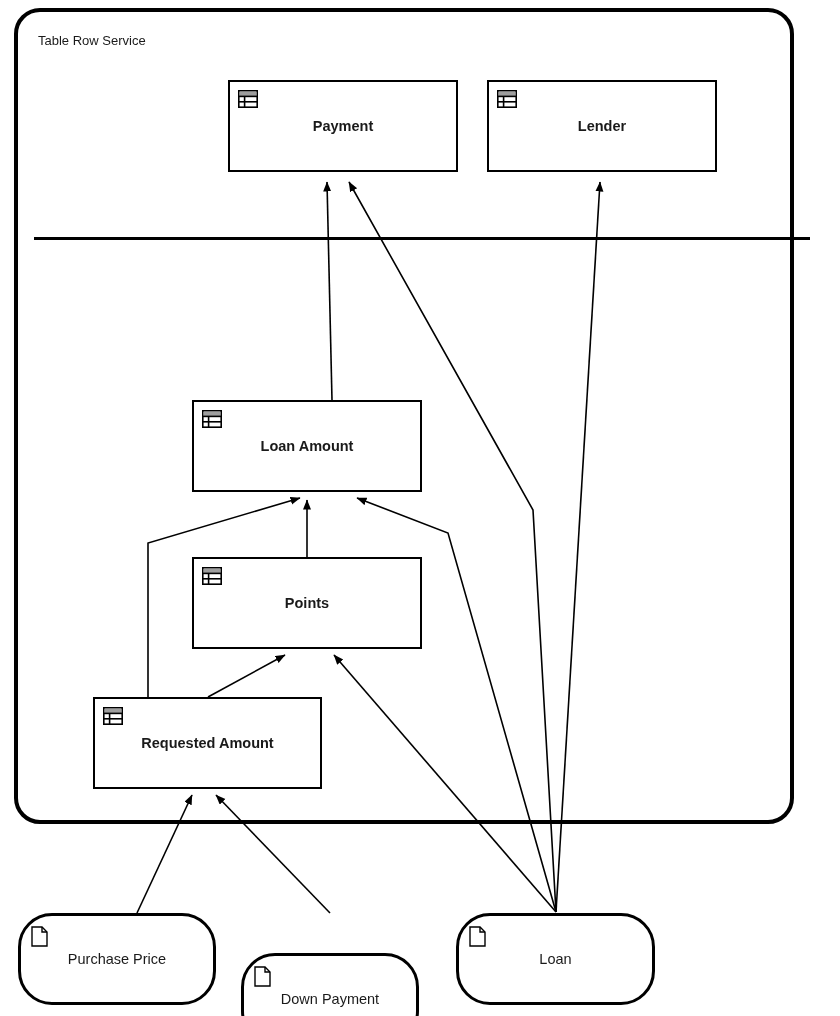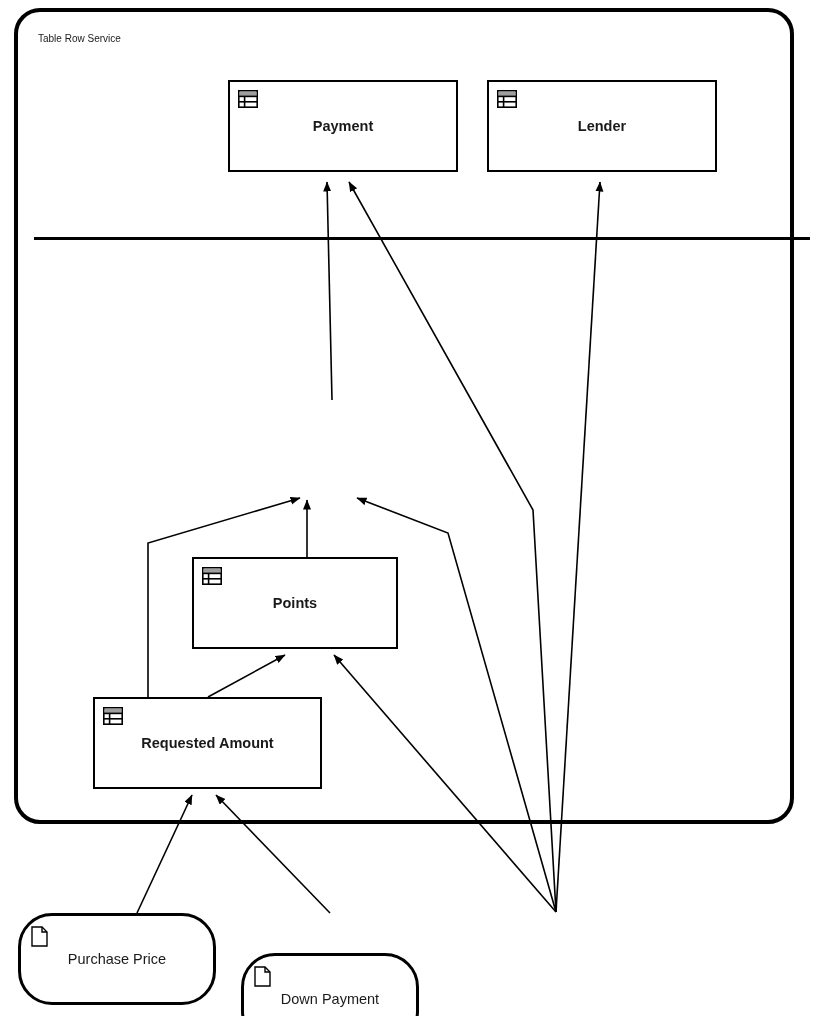--- a/index.html
+++ b/index.html
@@ -41,7 +41,7 @@
     position: absolute;
     left: 38px;
     top: 34px;
-    font-size: 10px;
+    font-size: 13px;
     color: #1a1a1a;
     line-height: 1;
     white-space: nowrap;

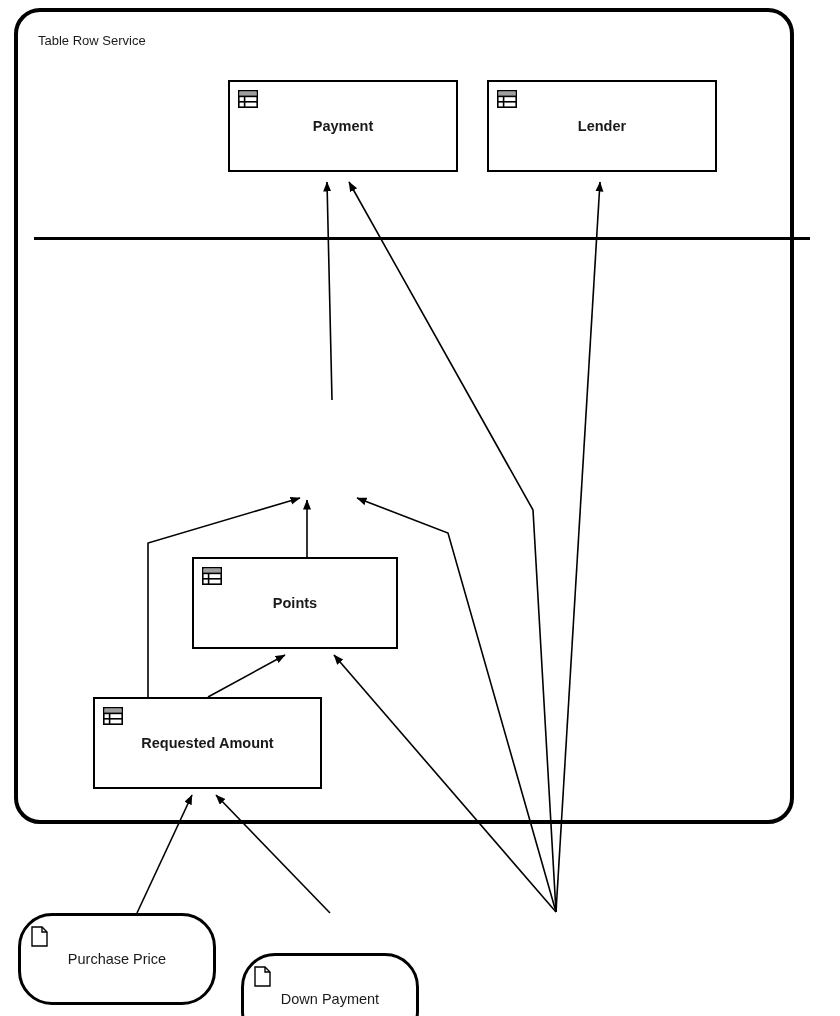--- a/index.html
+++ b/index.html
@@ -169,6 +169,18 @@
     <span class="node-label">Lender</span>
   </div>
 
+  <div class="node-table" style="left:192px; top:400px; width:230px; height:92px;">
+    <span class="icon-table">
+      <svg width="20" height="18" viewBox="0 0 20 18" xmlns="http://www.w3.org/2000/svg">
+        <rect x="0.8" y="0.8" width="18.4" height="16.4" fill="#ffffff" stroke="#000000" stroke-width="1.6"></rect>
+        <rect x="1.6" y="1.6" width="16.8" height="4.6" fill="#9e9e9e"></rect>
+        <line x1="0.8" y1="6.4" x2="19.2" y2="6.4" stroke="#000000" stroke-width="1.6"></line>
+        <line x1="0.8" y1="11.8" x2="19.2" y2="11.8" stroke="#000000" stroke-width="1.6"></line>
+        <line x1="6.6" y1="6.4" x2="6.6" y2="17.2" stroke="#000000" stroke-width="1.6"></line>
+      </svg>
+    </span>
+    <span class="node-label">Loan Amount</span>
+  </div>
 
   <div class="node-table" style="left:192px; top:557px; width:206px; height:92px;">
     <span class="icon-table">

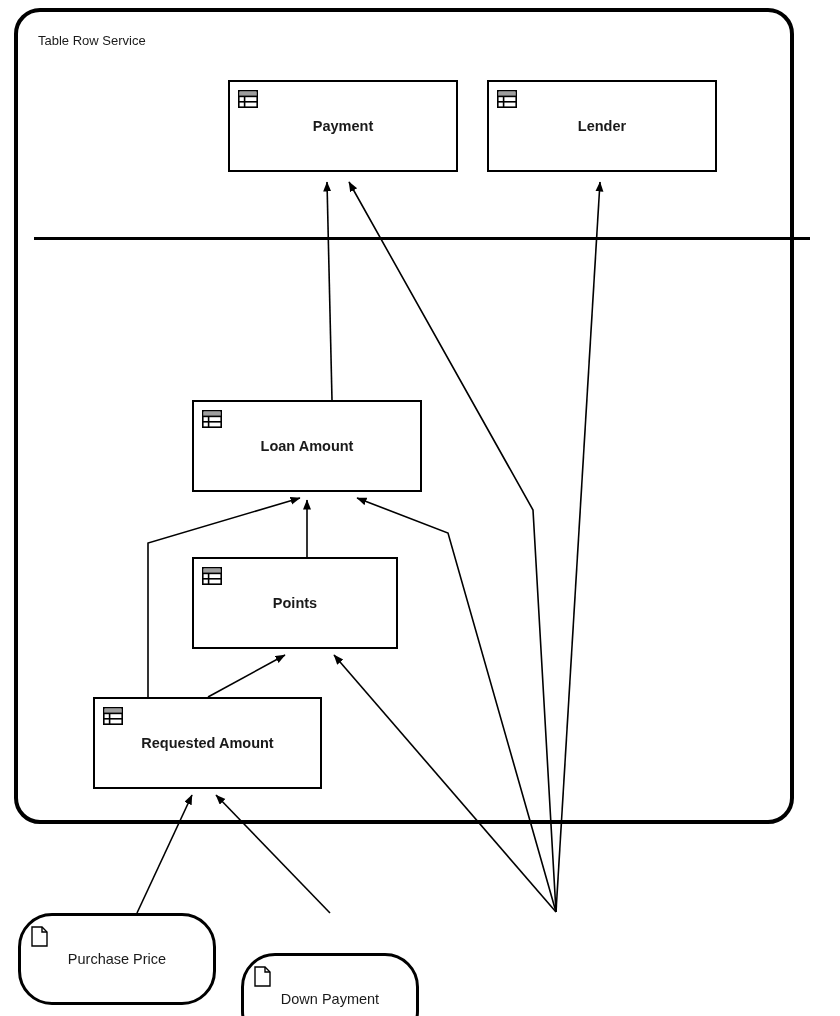--- a/index.html
+++ b/index.html
@@ -182,7 +182,7 @@
     <span class="node-label">Loan Amount</span>
   </div>
 
-  <div class="node-table" style="left:192px; top:557px; width:206px; height:92px;">
+  <div class="node-table" style="left:192px; top:557px; width:230px; height:92px;">
     <span class="icon-table">
       <svg width="20" height="18" viewBox="0 0 20 18" xmlns="http://www.w3.org/2000/svg">
         <rect x="0.8" y="0.8" width="18.4" height="16.4" fill="#ffffff" stroke="#000000" stroke-width="1.6"></rect>

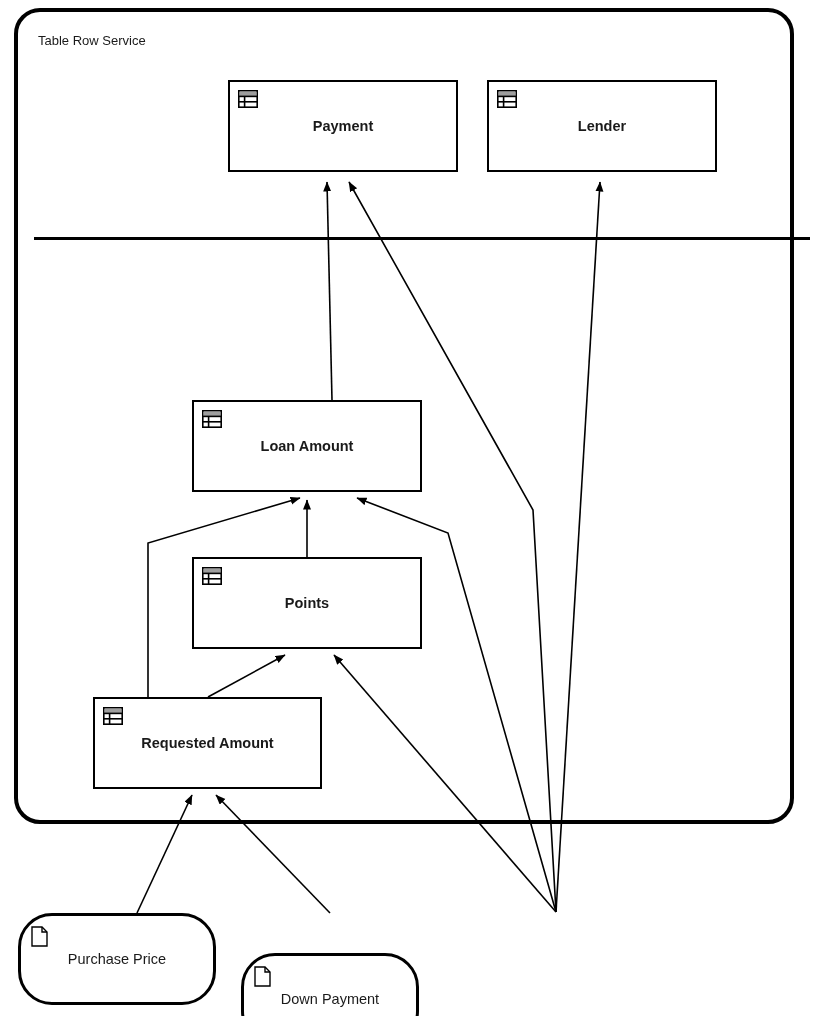--- a/index.html
+++ b/index.html
@@ -228,6 +228,15 @@
     <span class="node-label">Down Payment</span>
   </div>
 
+  <div class="node-rounded" style="left:456px; top:913px; width:199px; height:92px;">
+    <span class="icon-doc">
+      <svg width="17" height="21" viewBox="0 0 17 21" xmlns="http://www.w3.org/2000/svg">
+        <path d="M1,1 L11,1 L16,6 L16,20 L1,20 Z" fill="#ffffff" stroke="#000000" stroke-width="1.4" stroke-linejoin="miter"></path>
+        <path d="M11,1 L11,6 L16,6" fill="none" stroke="#000000" stroke-width="1.4"></path>
+      </svg>
+    </span>
+    <span class="node-label">Loan</span>
+  </div>
 
 </div>
 

